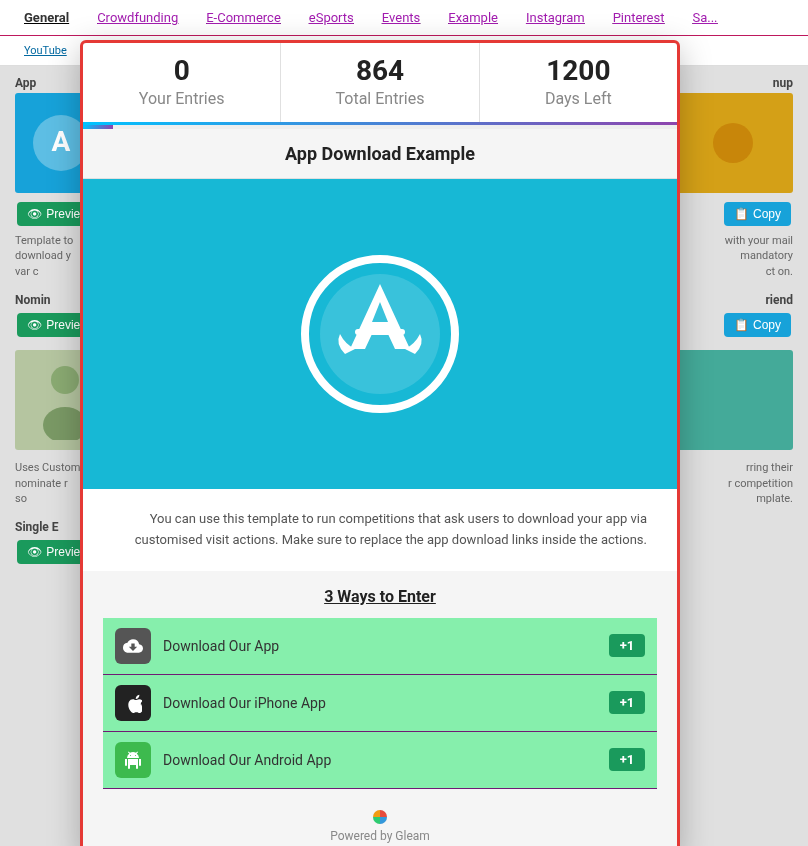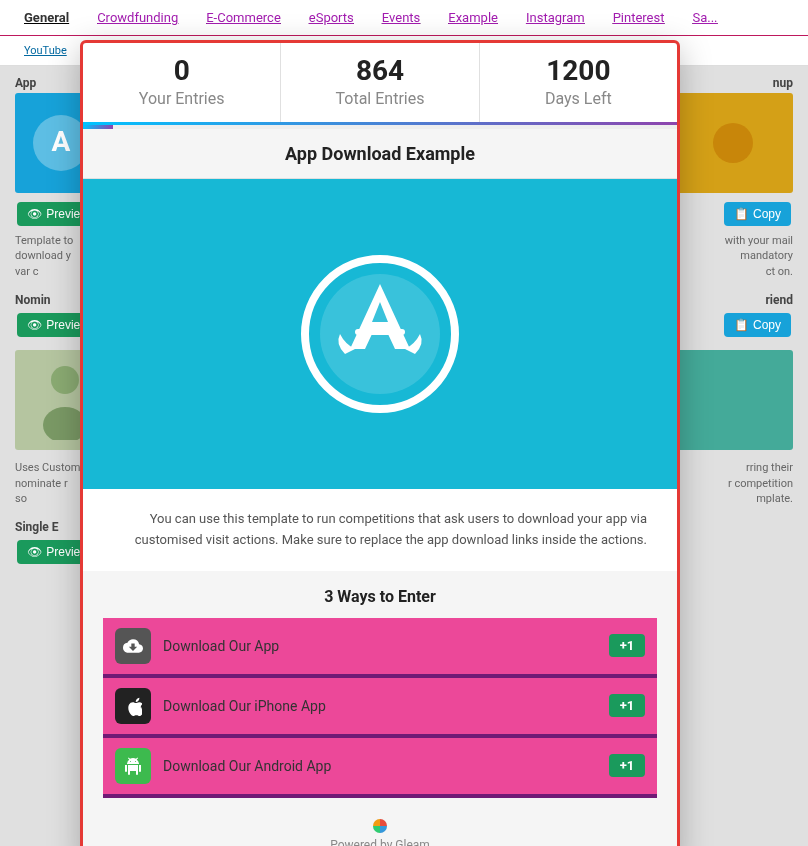--- a/index.html
+++ b/index.html
@@ -215,6 +215,7 @@
       font-weight: bold;
       color: #222;
       margin-bottom: 12px;
+      text-decoration: underline;
     }
 
     

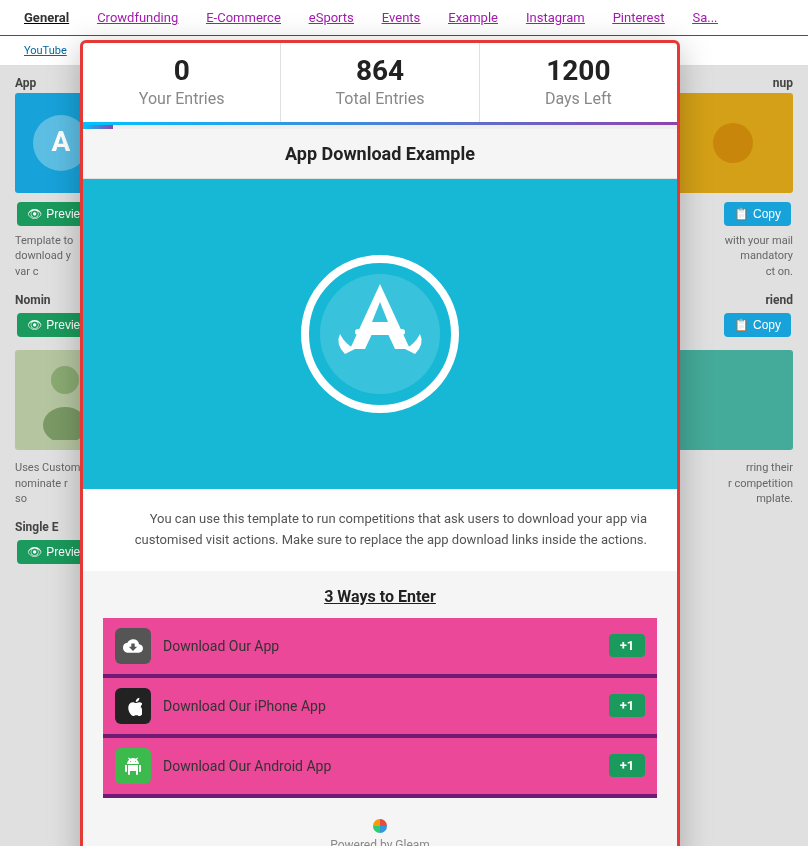--- a/index.html
+++ b/index.html
@@ -222,8 +222,8 @@
     .entry-row {
       display: flex;
       align-items: center;
-      background: #ec4899;
-      border-bottom: 4px solid #701a75;
+      background: #86efac;
+      border-bottom: 1px solid #701a75;
       padding: 10px 12px;
       gap: 12px;
     }

